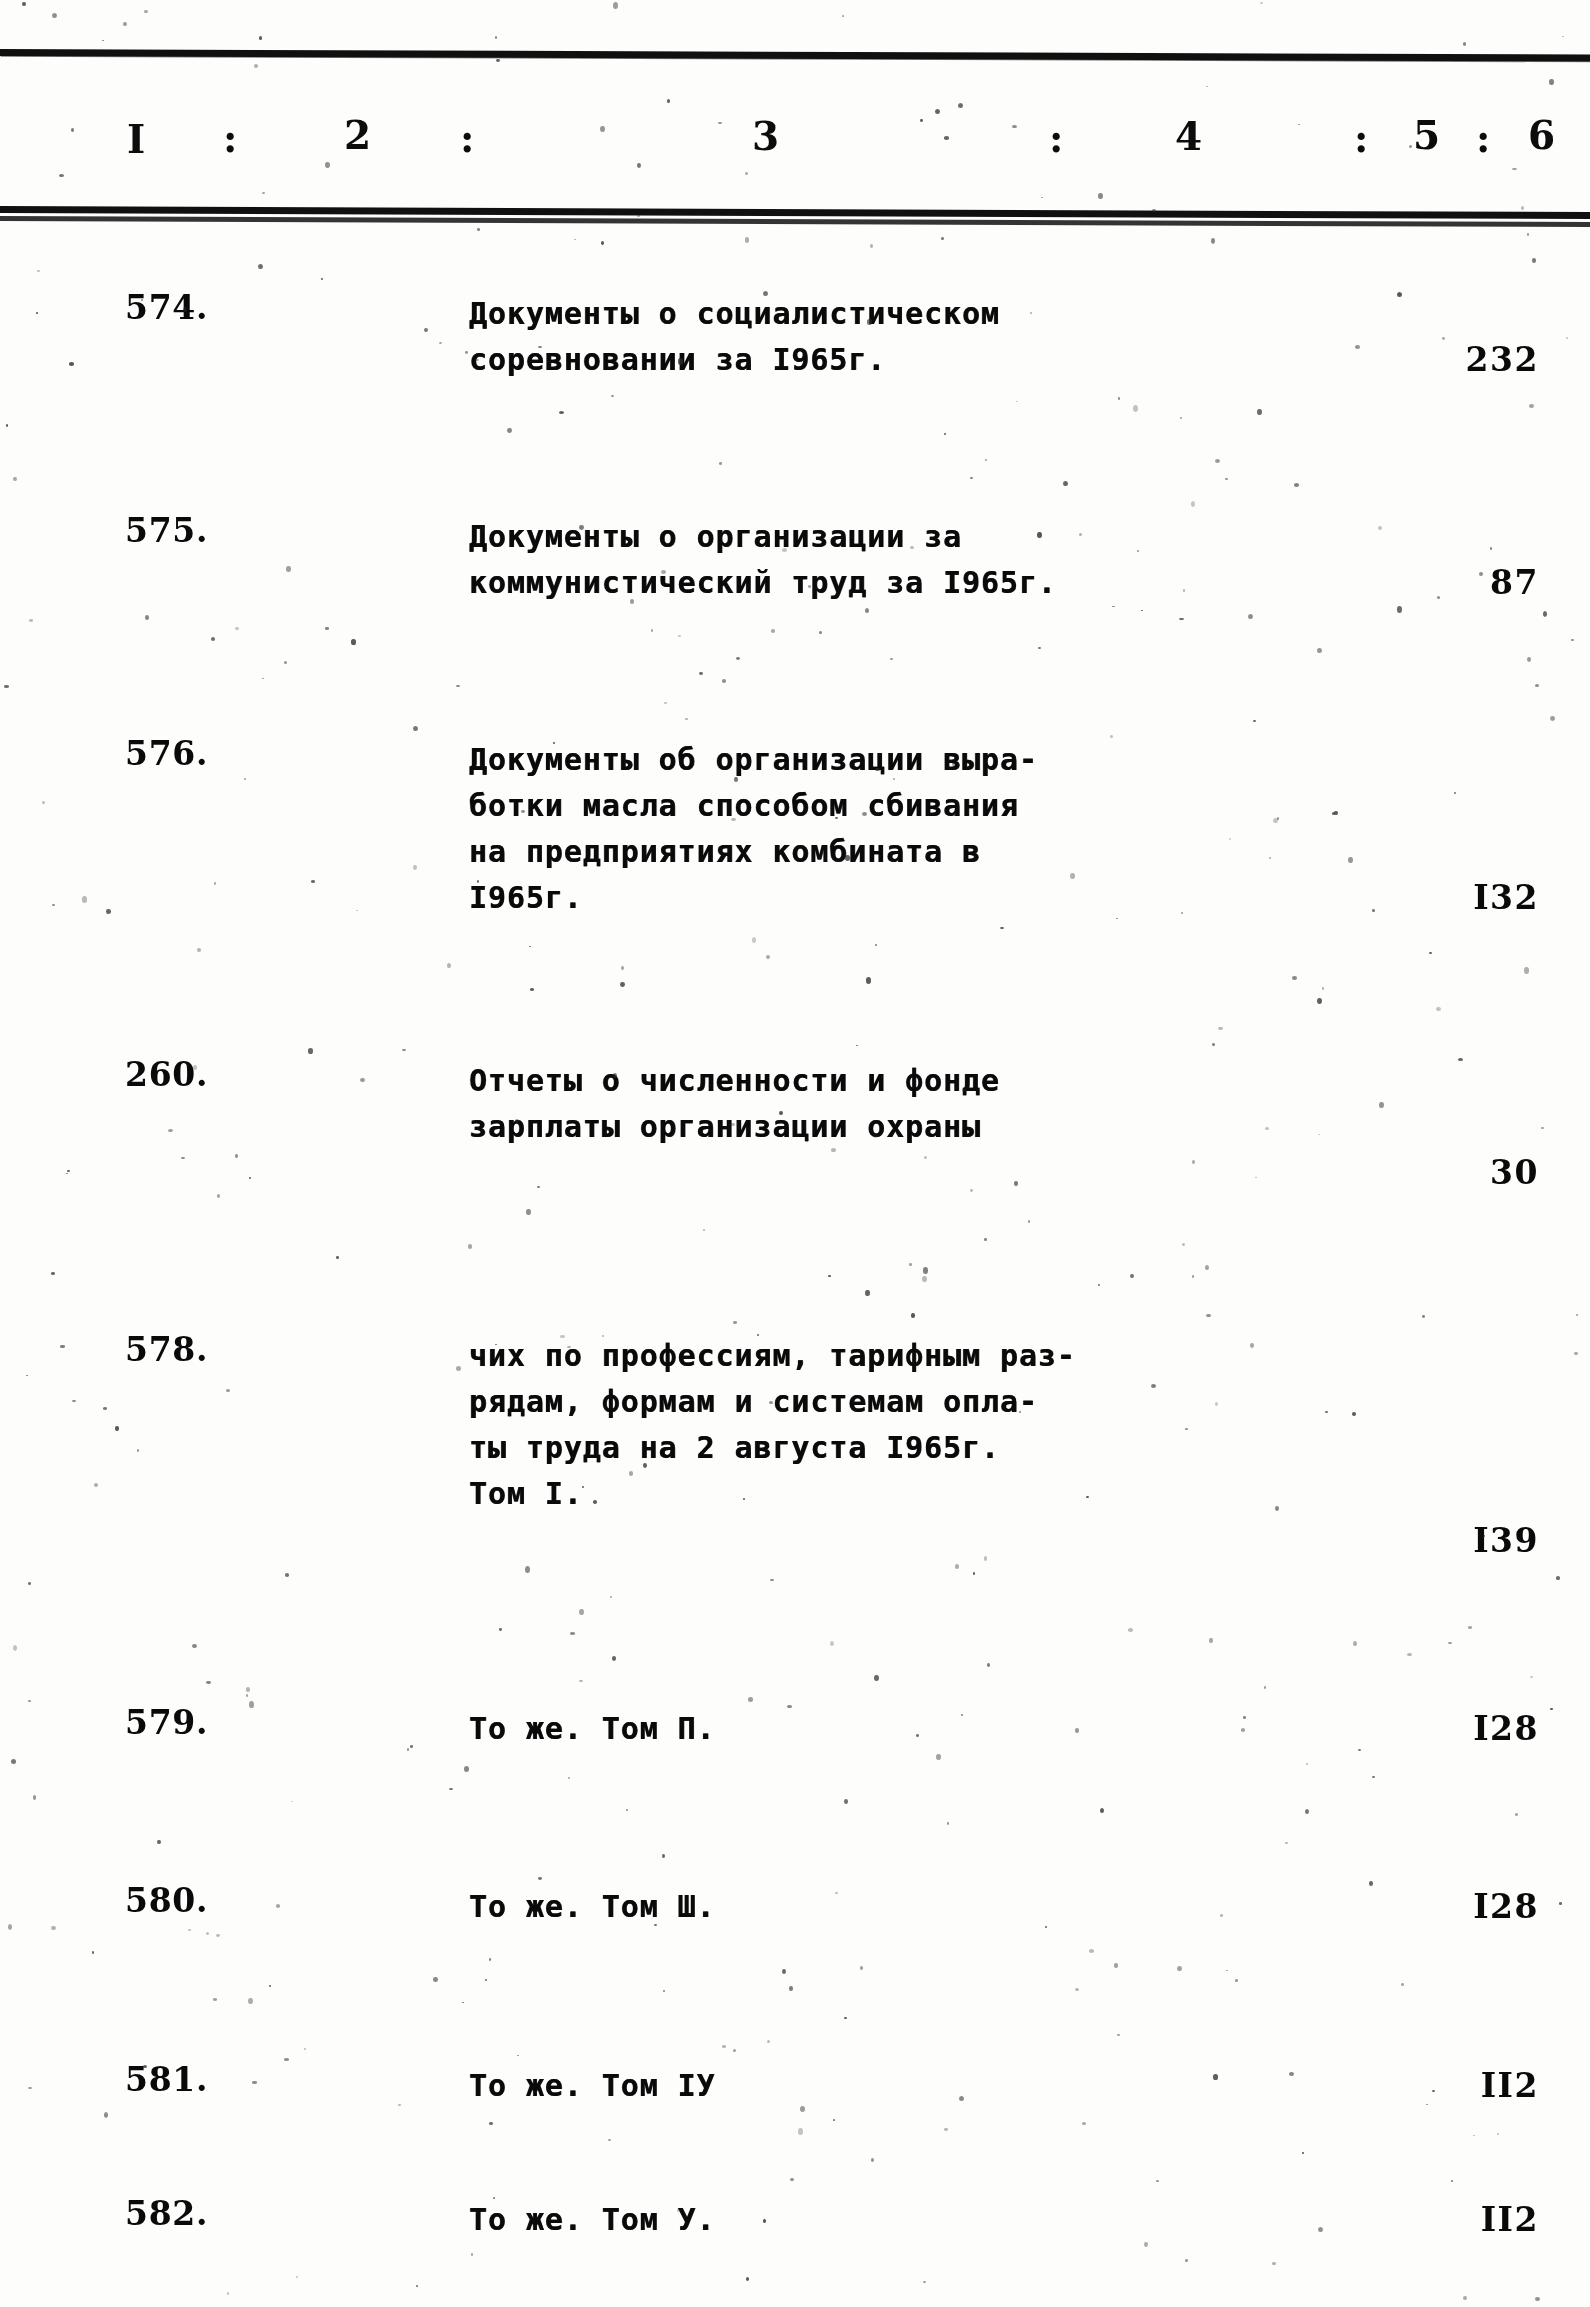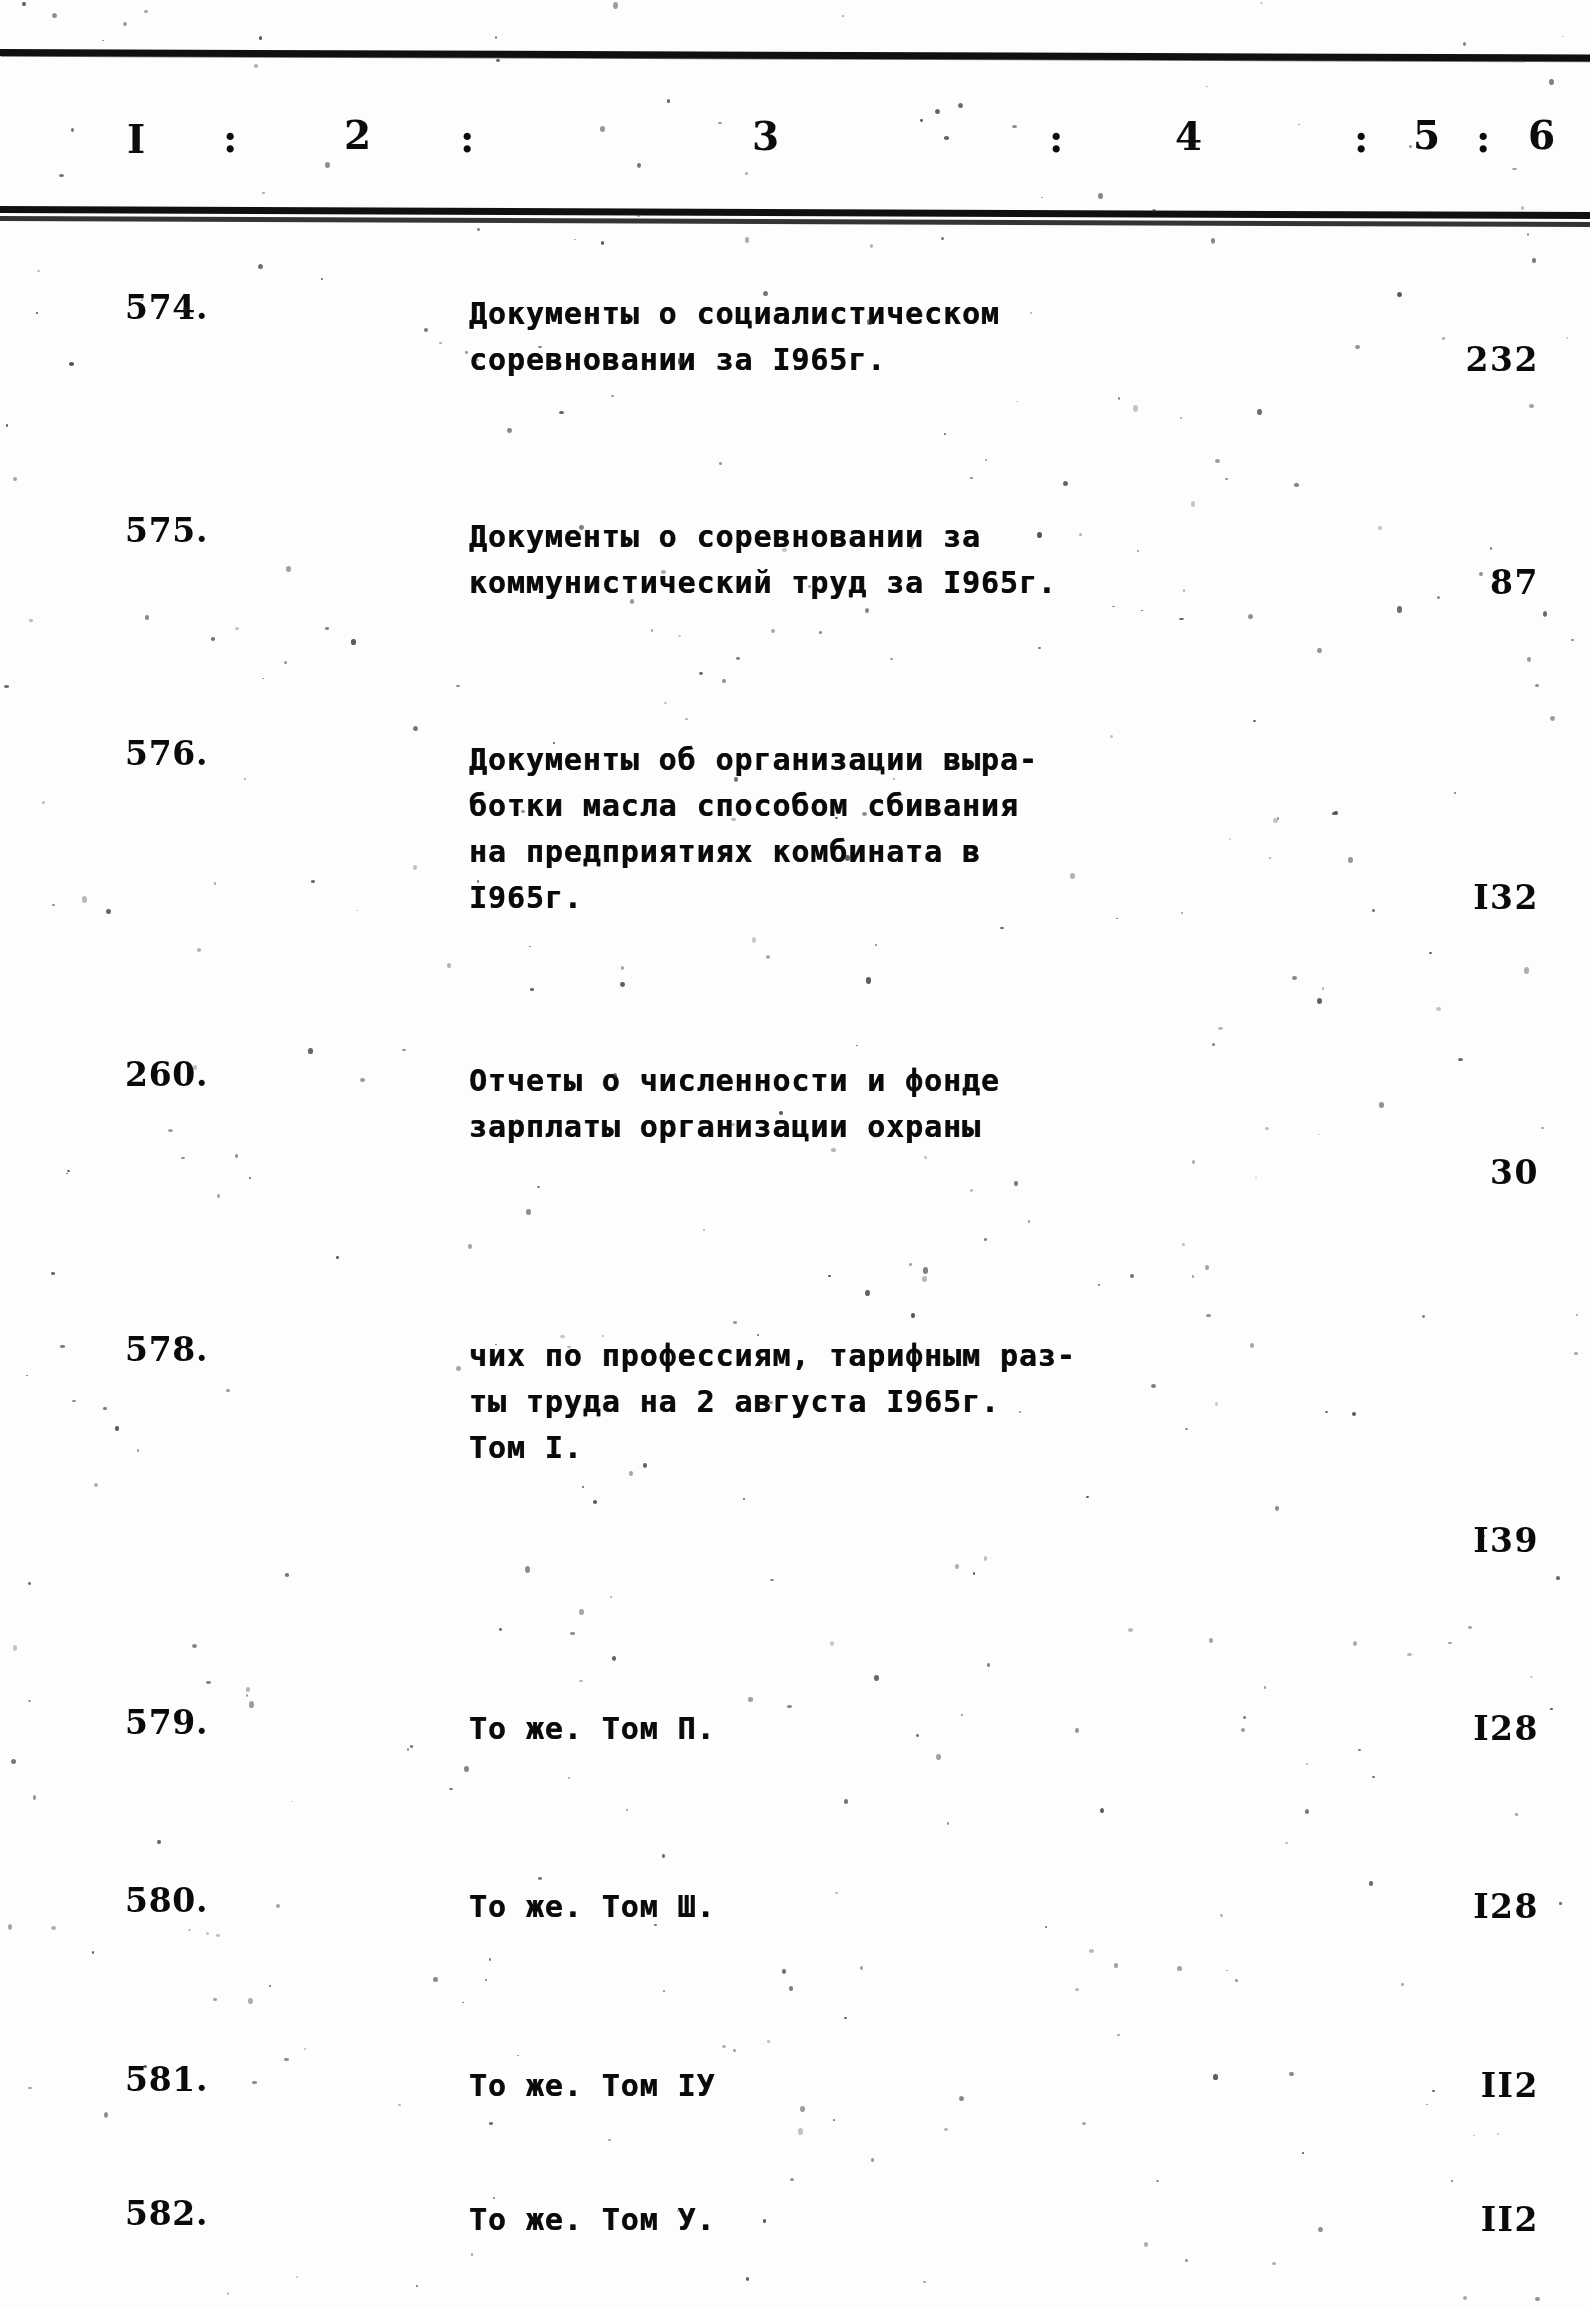--- a/index.html
+++ b/index.html
@@ -604,7 +604,7 @@
       <div class="row" style="position: absolute; top: 268px; height: 223px;">
         <div class="num">575.</div>
         <div class="title">
-          <div class="tline">Документы о соревновании за</div>
+          <div class="tline">Документы о организации за</div>
           <div class="tline">коммунистический труд за I965г.</div>
         </div>
         <div class="count" style="top: 52px;">87</div>

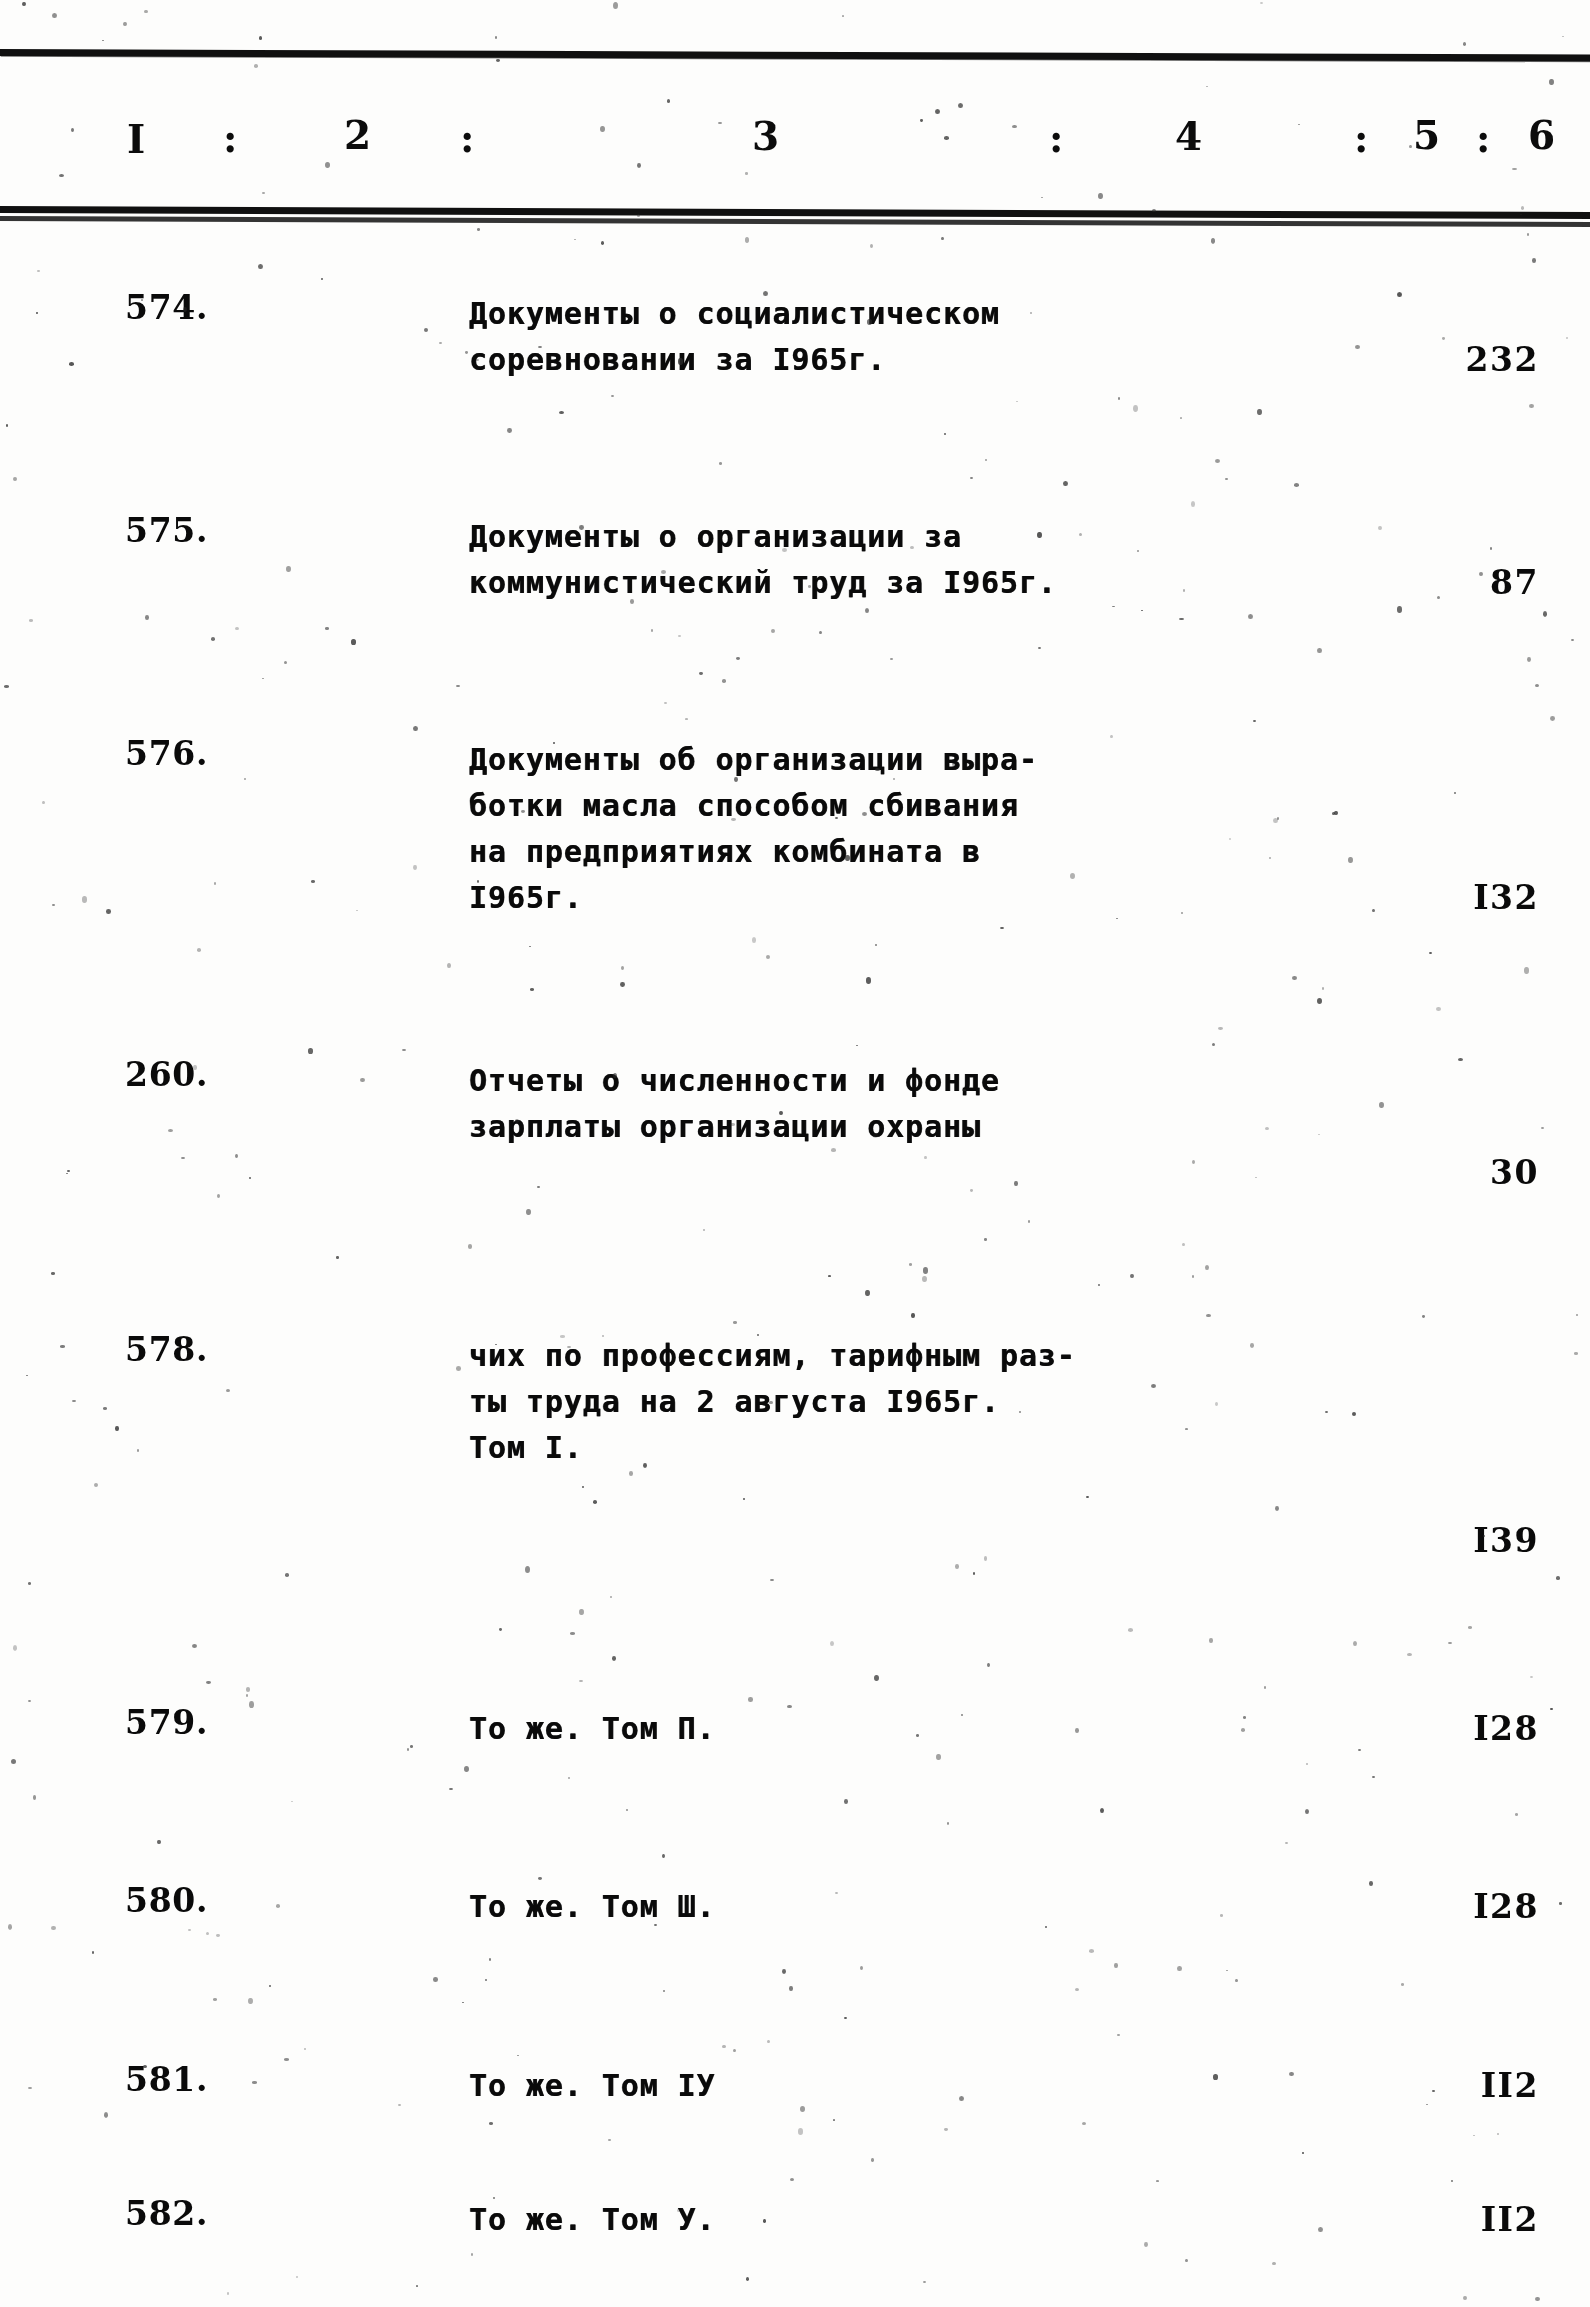--- a/index.html
+++ b/index.html
@@ -631,6 +631,7 @@
         <div class="num">578.</div>
         <div class="title">
           <div class="tline">чих по профессиям, тарифным раз-</div>
+          <div class="tline">рядам, формам и системам опла-</div>
           <div class="tline">ты труда на 2 августа I965г.</div>
           <div class="tline">Том I.</div>
         </div>

